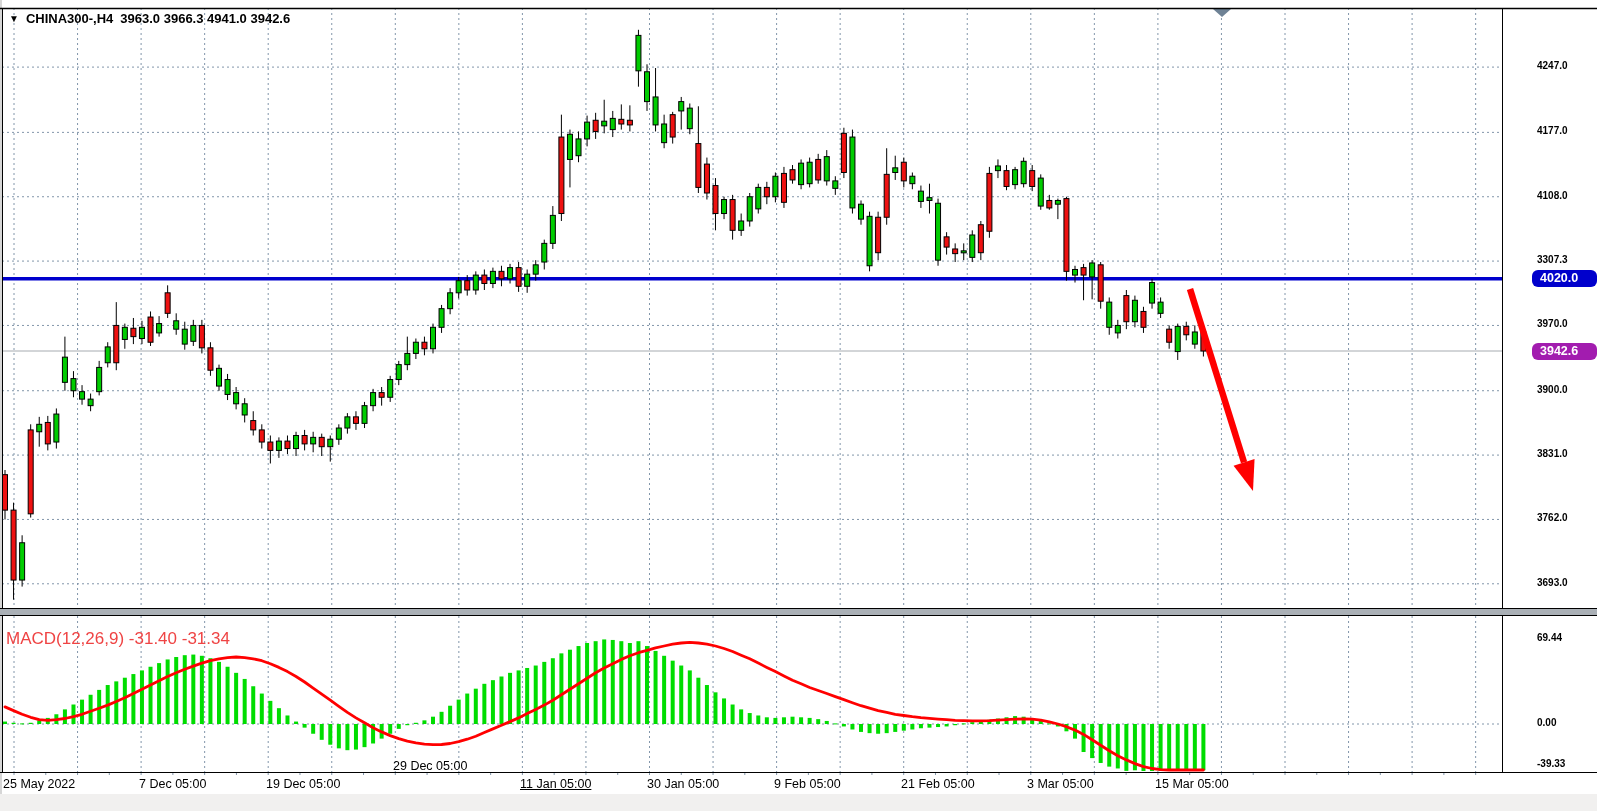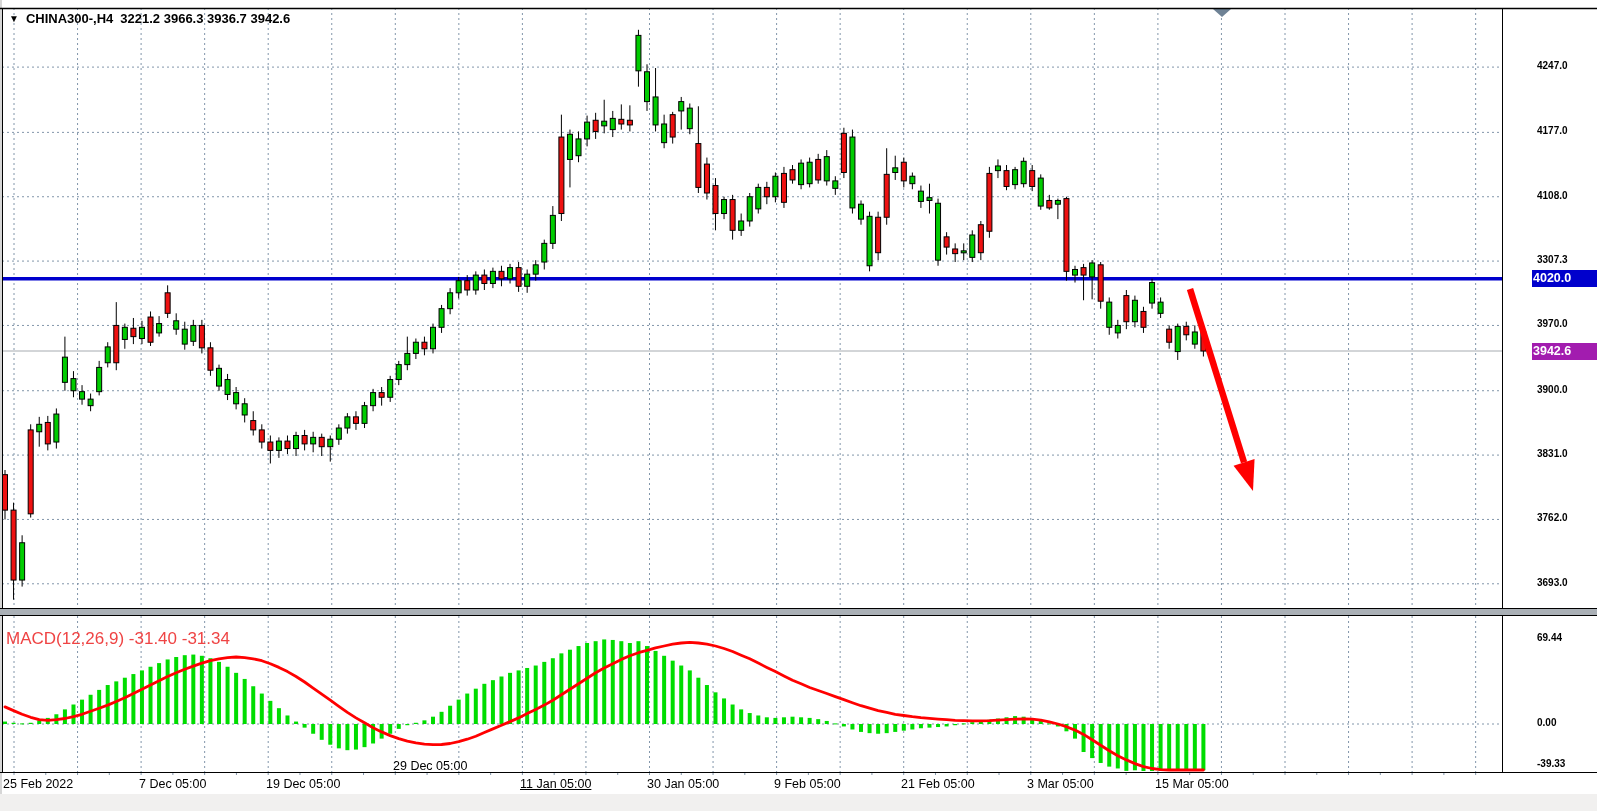--- a/index.html
+++ b/index.html
@@ -866,7 +866,7 @@
   <div id="title-bar">
     <span class="tri">▼</span>
     <span>CHINA300-,H4</span>
-    <span>3221.2 3966.3 3936.7 3942.6</span>
+    <span>3963.0 3966.3 4941.0 3942.6</span>
   </div>
 
   <div id="macd-label">MACD(12,26,9) -31.40 -31.34</div>

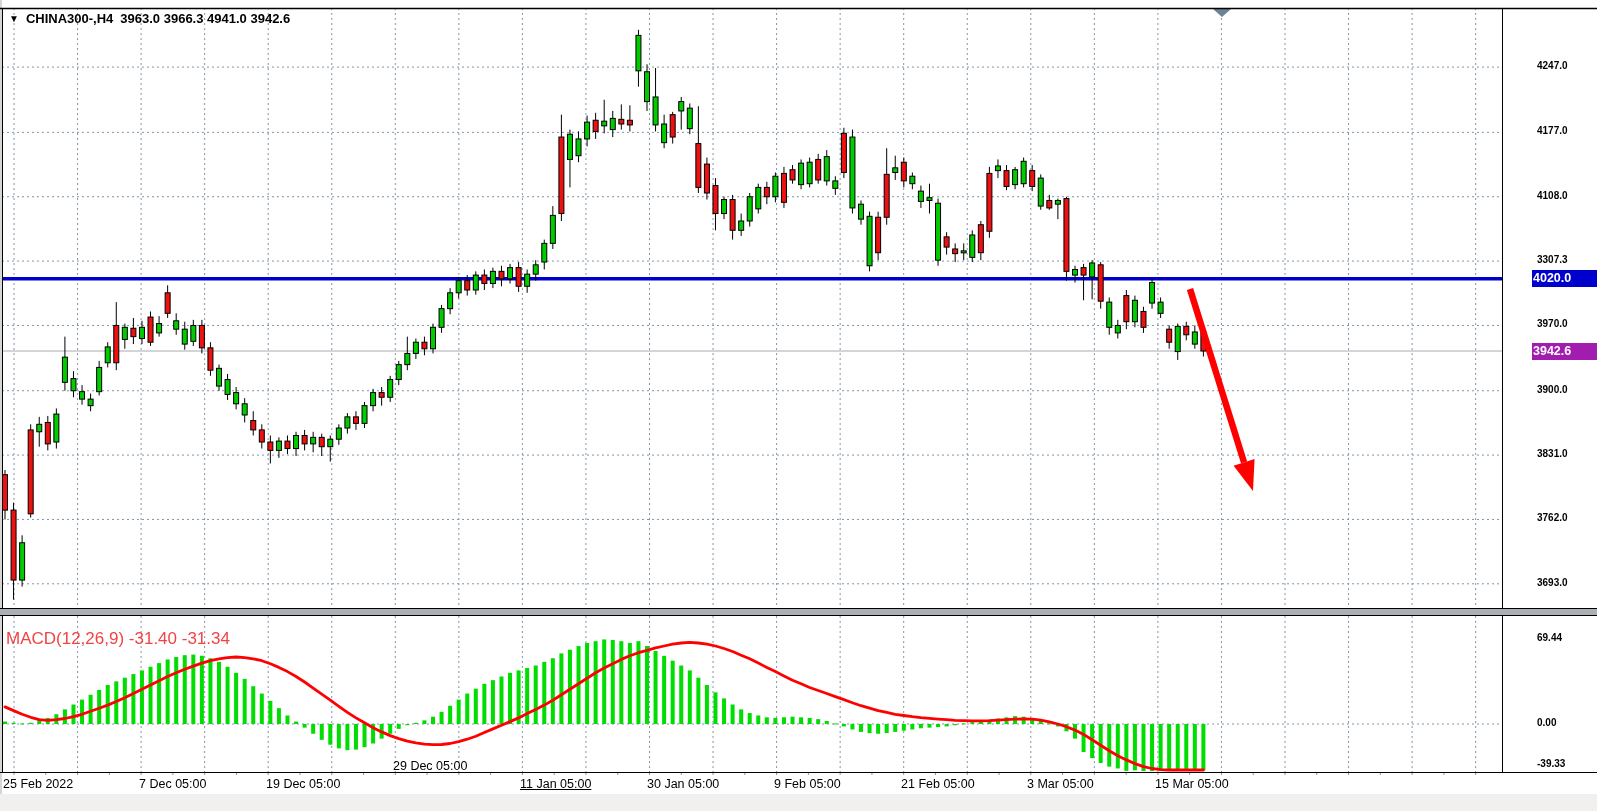--- a/index.html
+++ b/index.html
@@ -13,7 +13,7 @@
   #title-bar .tri{font-size:10px;line-height:1;}
   #macd-label{position:absolute;left:6px;top:629px;font-size:17px;font-weight:400;color:#ef4444;}
   .price-tag{position:absolute;left:1532px;width:65px;height:17px;color:#fff;
-             font-size:12.5px;font-weight:700;line-height:17px;padding-left:1px;box-sizing:border-box;}
+             font-size:12.5px;font-weight:700;line-height:17px;padding-left:8px;box-sizing:border-box;border-radius:6px;}
   #bottom-strip{position:absolute;left:0;top:794px;width:1597px;height:17px;background:#f1f0ef;}
   #left-edge{position:absolute;left:0;top:0;width:2px;height:811px;background:#d6d6d6;}
   #top-strip{position:absolute;left:0;top:0;width:1597px;height:8px;background:#ffffff;}

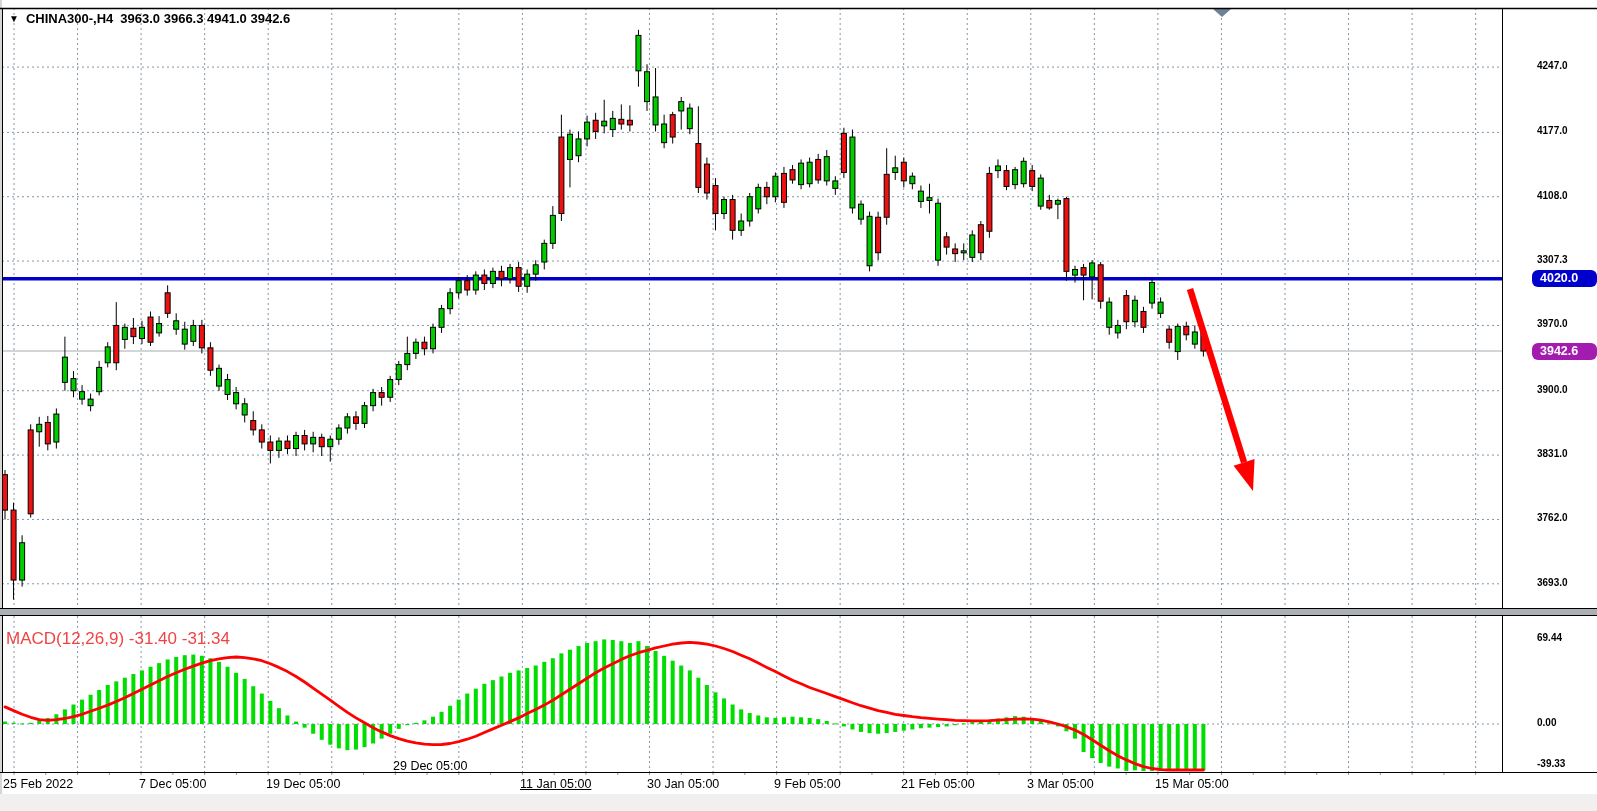--- a/index.html
+++ b/index.html
@@ -890,7 +890,7 @@
       <div class="tick-label" style="left: 1537px; top: 759px;">-39.33</div>
     </div>
   <div id="time-axis">
-      <div class="time-label" style="left: 3px; top: 778px;">25 Feb 2022</div>
+      <div class="time-label" style="left: 3px; top: 778px;">25 May 2022</div>
       <div class="time-label" style="left: 139px; top: 778px;">7 Dec 05:00</div>
       <div class="time-label" style="left: 266px; top: 778px;">19 Dec 05:00</div>
       <div class="time-label" style="left: 393px; top: 760px;">29 Dec 05:00</div>

